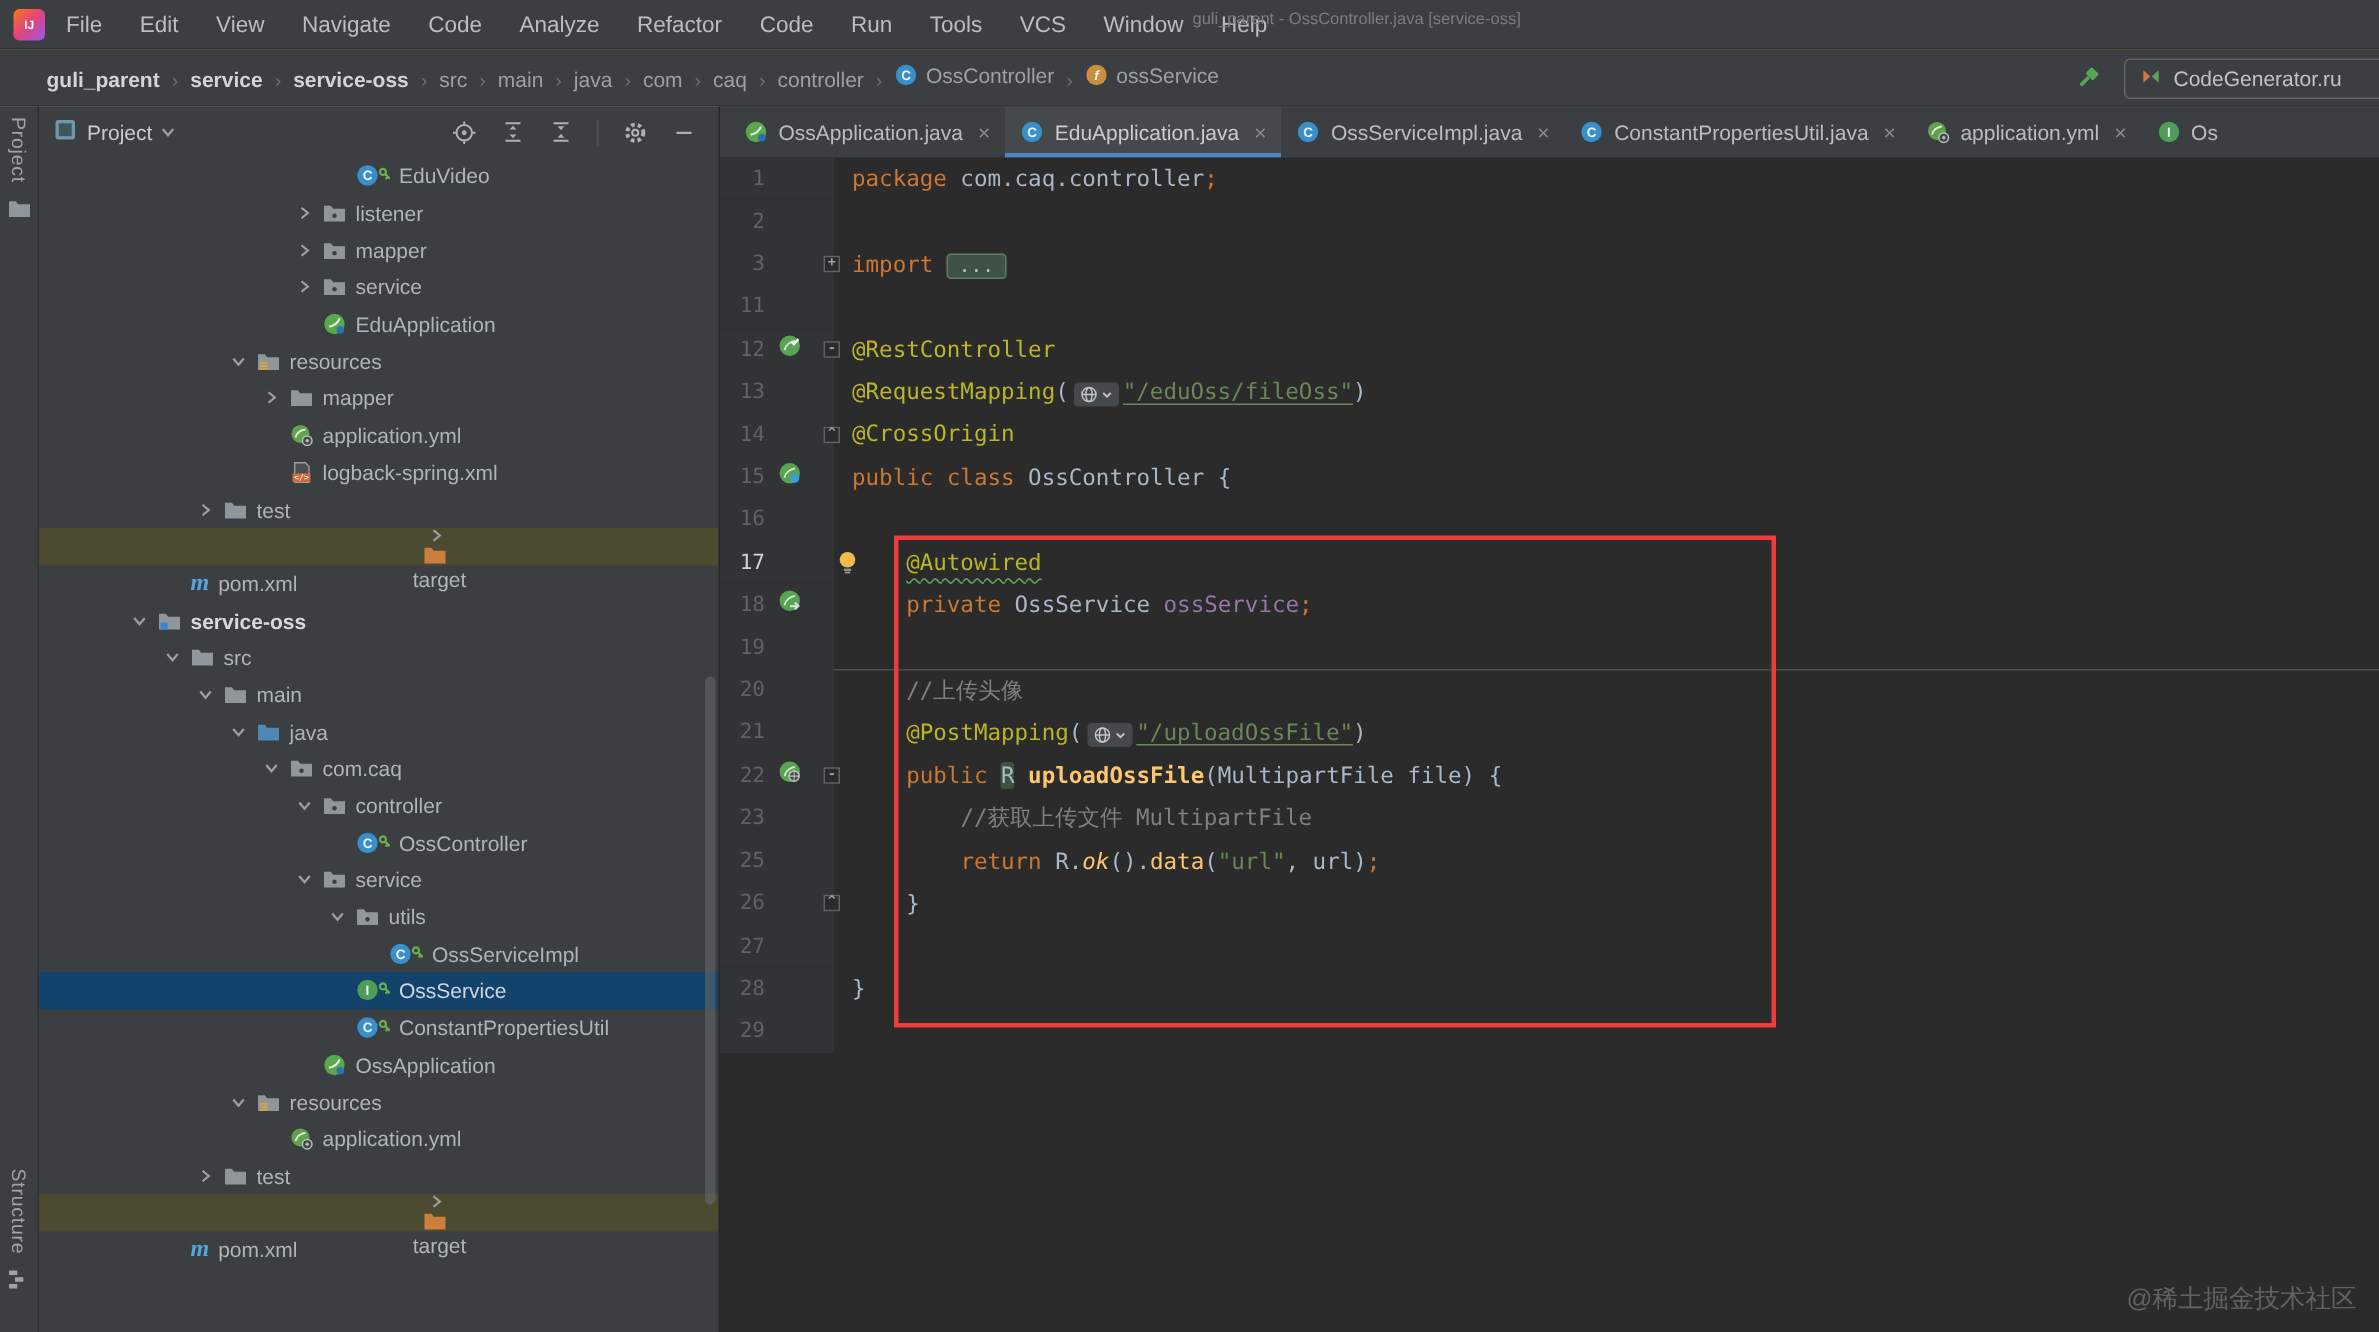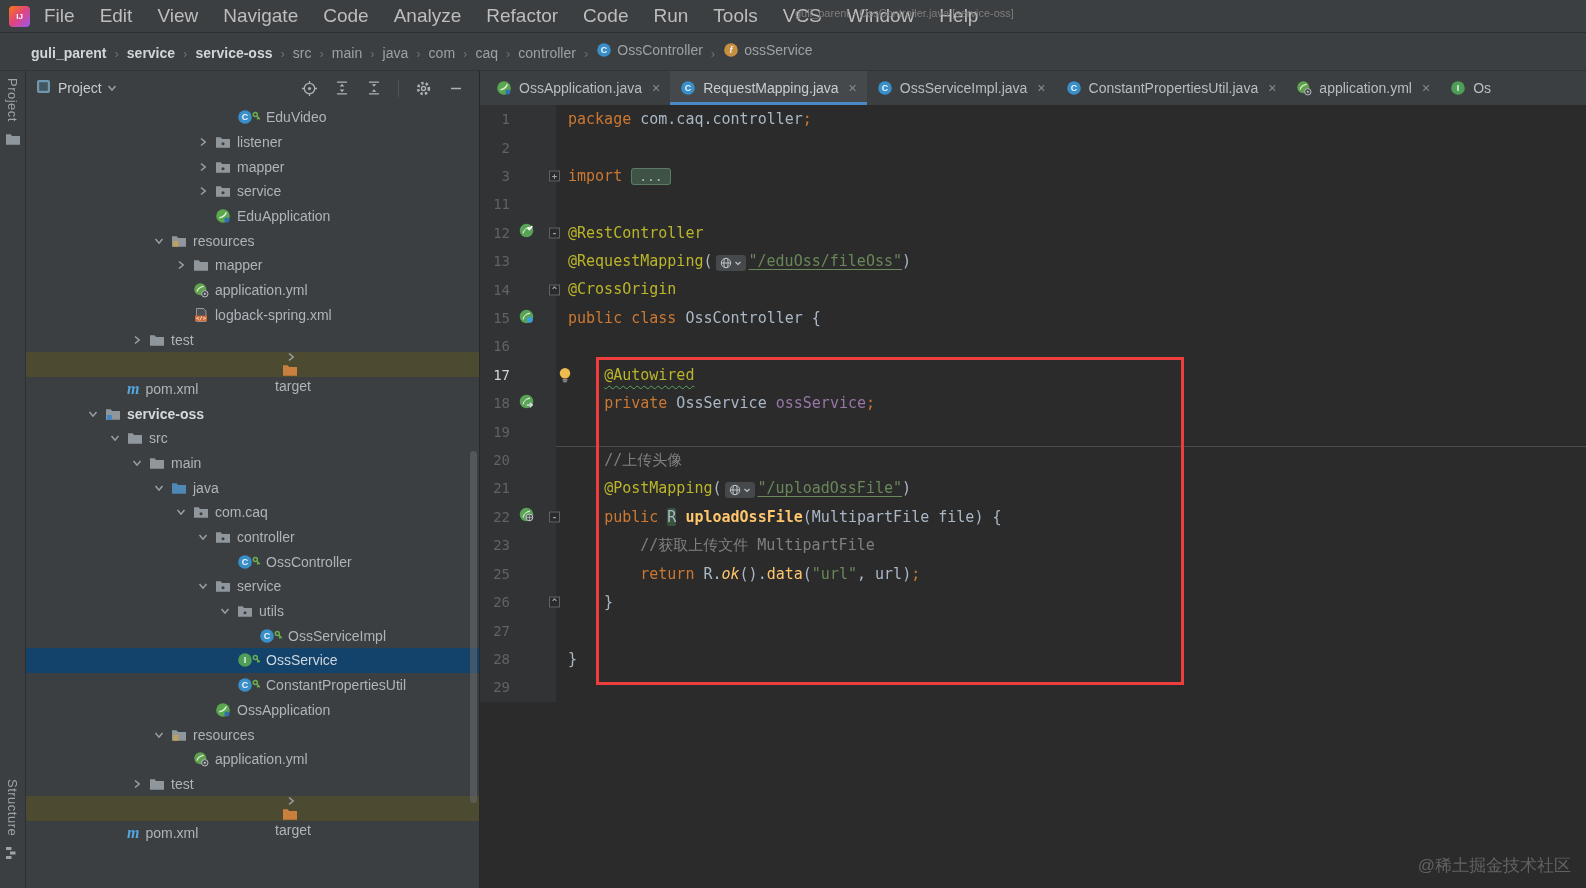--- a/index.html
+++ b/index.html
@@ -11,7 +11,7 @@
   .logo{width:21px;height:21px;border-radius:4px;margin:0 14px 0 9px;flex:none;
         background:linear-gradient(135deg,#f97a12,#e0447c 48%,#9b57f2);
         color:#fff;font-size:8px;font-weight:bold;display:flex;align-items:center;justify-content:center;}
-  .menu{display:flex;gap:25px;color:#bdbdbd;font-size:19px;}
+  .menu{display:flex;gap:25px;color:#bdbdbd;font-size:15px;}
   .menu-item{cursor:default;}
   .wintitle{position:absolute;left:795px;top:7px;color:#7d7d7d;font-size:11px;}
   

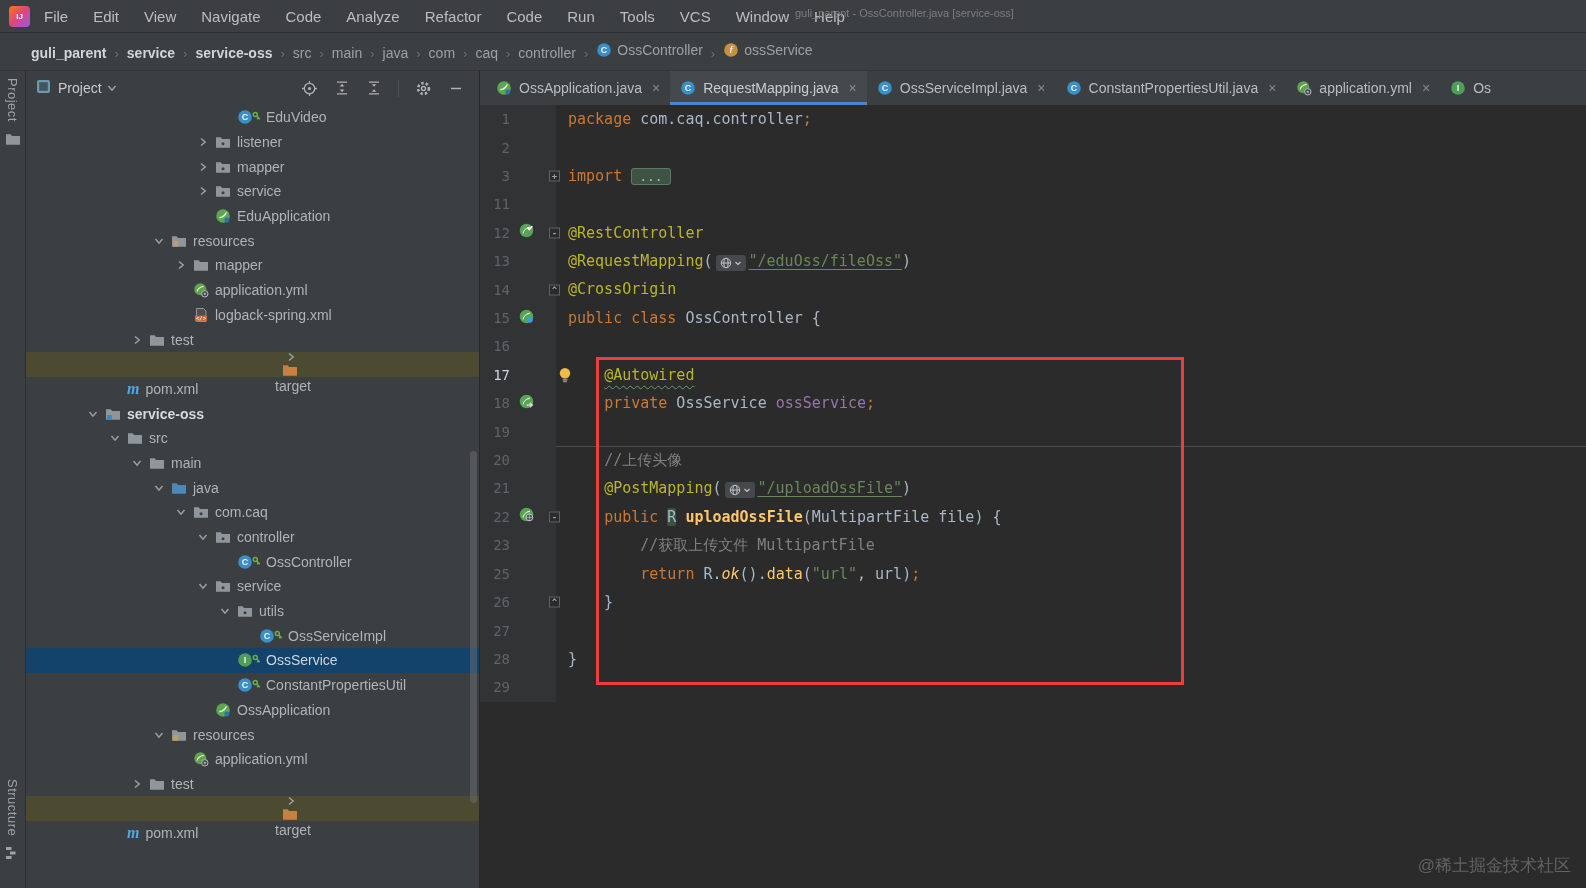--- a/index.html
+++ b/index.html
@@ -130,6 +130,23 @@
               <text x="8" y="11.3" text-anchor="middle" font-size="9" font-weight="bold" font-style="italic" fill="#eef4f8" font-family="sans-serif">f</text>
             </svg>
           </span>ossService</span></span>
+    <span class="nav-right">
+      <span class="hammer" id="hammer">
+          <svg width="20" height="20" viewBox="0 0 20 20">
+            <g transform="rotate(45 10 10)">
+              <rect x="6.5" y="3" width="7" height="6" rx="1" fill="#57a657"></rect>
+              <rect x="8.8" y="9" width="2.4" height="8" rx="1" fill="#57a657"></rect>
+            </g>
+          </svg>
+        </span>
+      <span class="runbox">
+        <span id="runcfg-icon"><svg width="14" height="14" viewBox="0 0 15 15">
+              <path d="M2 3l5 4.5L2 12z" fill="#d2773e"></path>
+              <path d="M13 3L8 7.5l5 4.5z" fill="#5aa356"></path>
+            </svg></span>
+        <span>CodeGenerator.ru</span>
+      </span>
+    </span>
   </div>
 
   <div class="stripe">

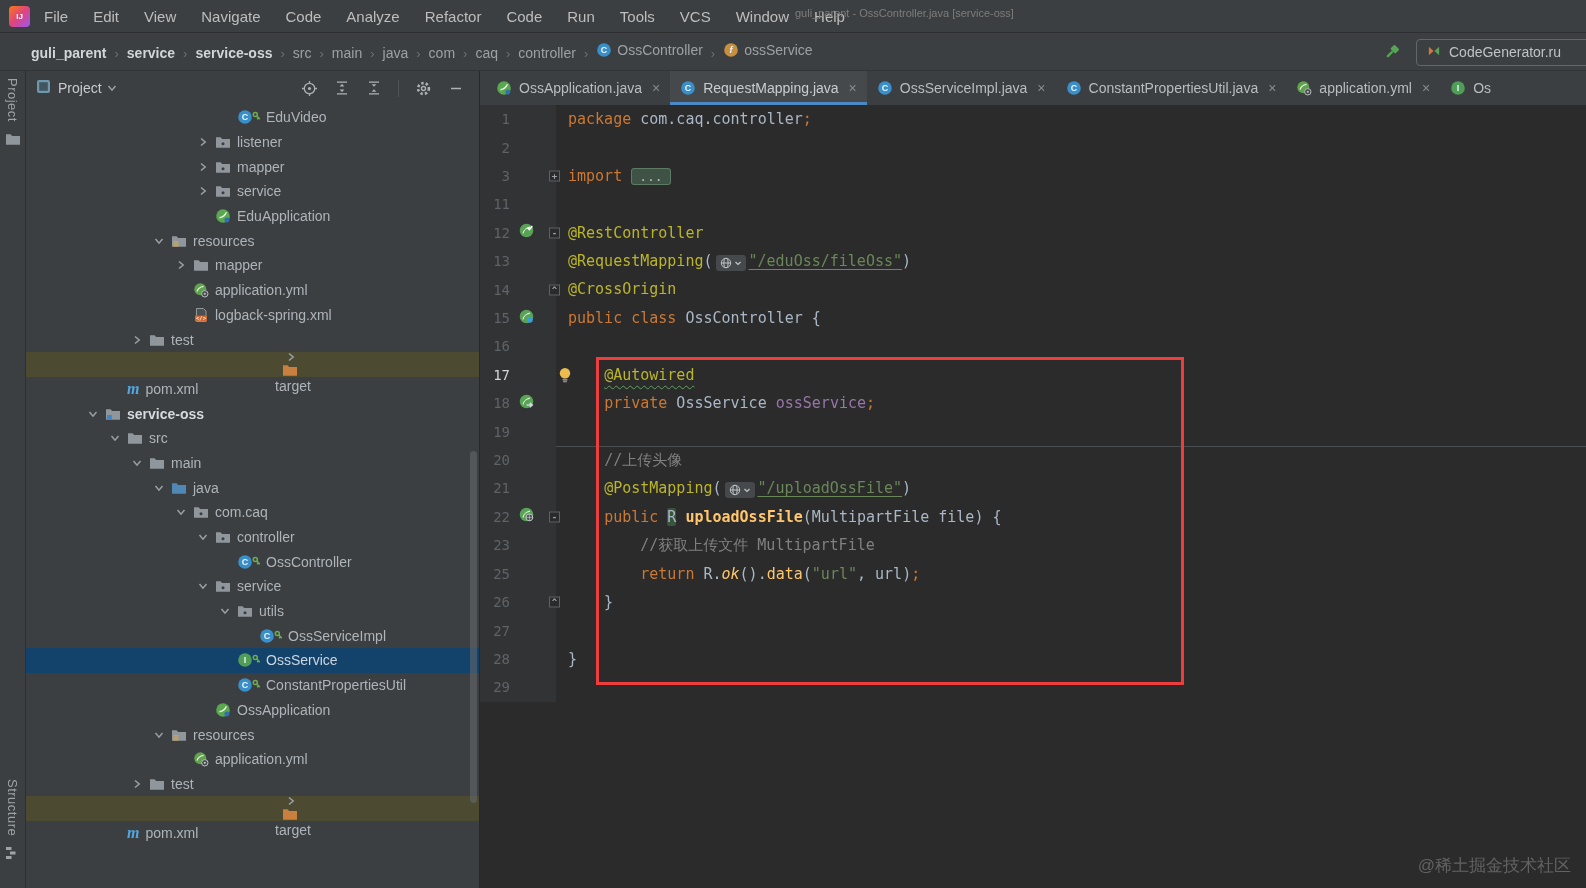--- a/index.html
+++ b/index.html
@@ -644,7 +644,7 @@
               <text x="8" y="11.3" text-anchor="middle" font-size="9" font-weight="bold" fill="#eef4f8" font-family="sans-serif">C</text>
             </svg>
           </span>
-          <span>RequestMapping.java</span>
+          <span>EduApplication.java</span>
           <span class="close">×</span>
         </div>
         <div class="tab">

